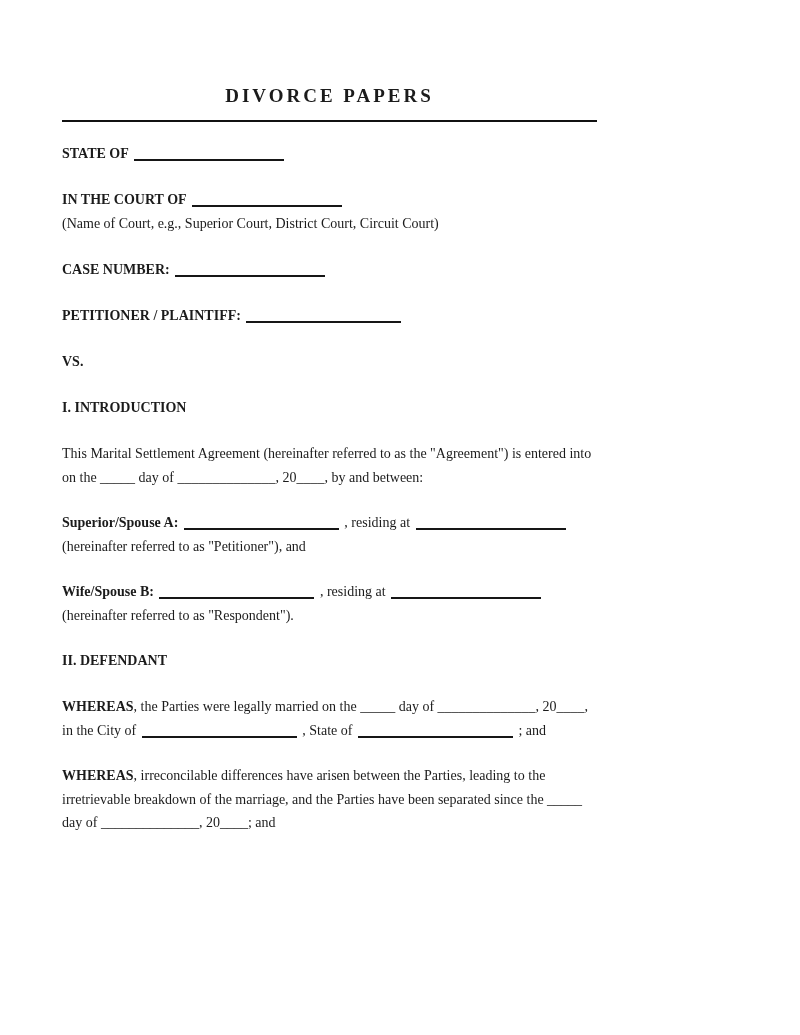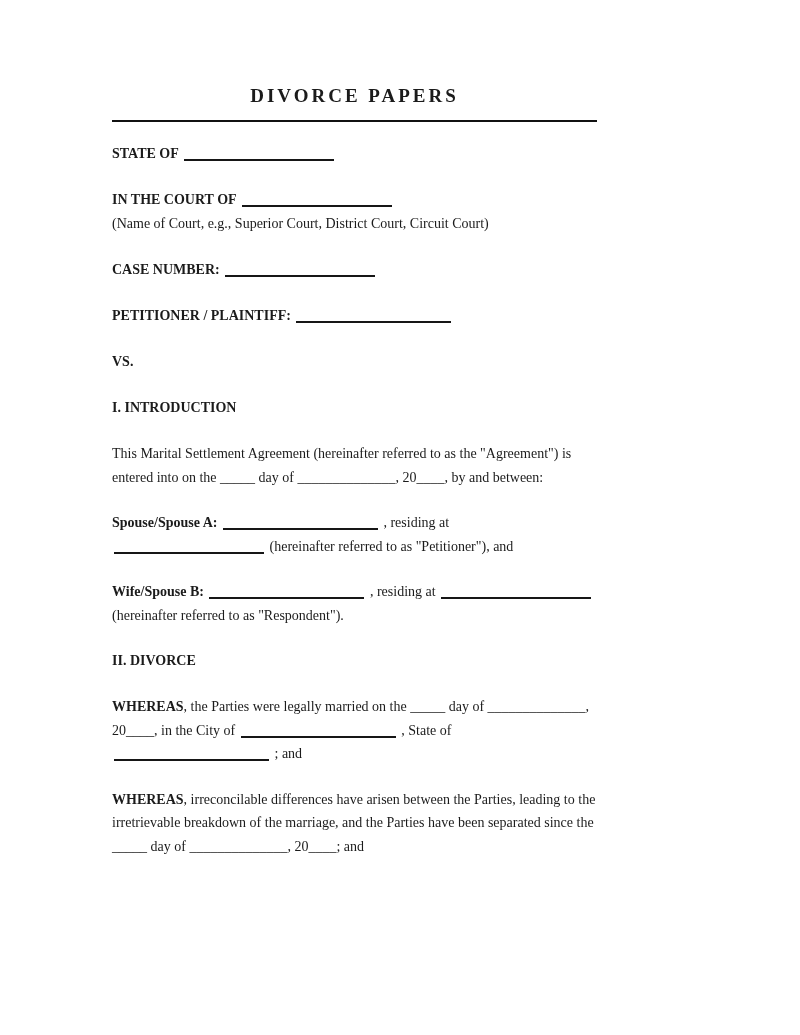--- a/index.html
+++ b/index.html
@@ -15,7 +15,7 @@
   .page {
     width: 684px;
     height: 1035px;
-    padding: 84px 87px 30px 112px;
+    padding: 84px 87px 30px 62px;
   }
   .title {
     text-align: center;

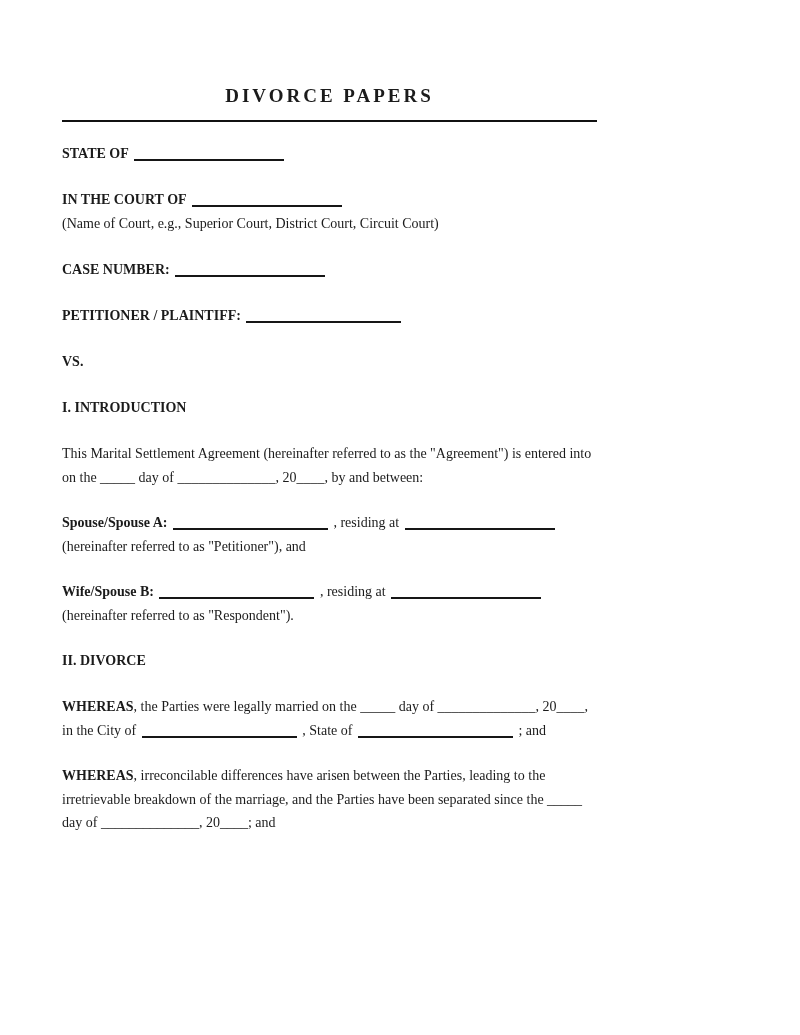--- a/index.html
+++ b/index.html
@@ -89,7 +89,7 @@
 
   <p class="para gap">This Marital Settlement Agreement (hereinafter referred to as the "Agreement") is entered into on the _____ day of ______________, 20____, by and between:</p>
 
-  <p class="para gap"><span class="b">Spouse/Spouse A:</span>
+  <p class="para gap"><span class="b">Superior/Spouse A:</span>
     <span class="blank w155"></span>
     <span>, residing at</span>
     <span class="blank w150"></span>

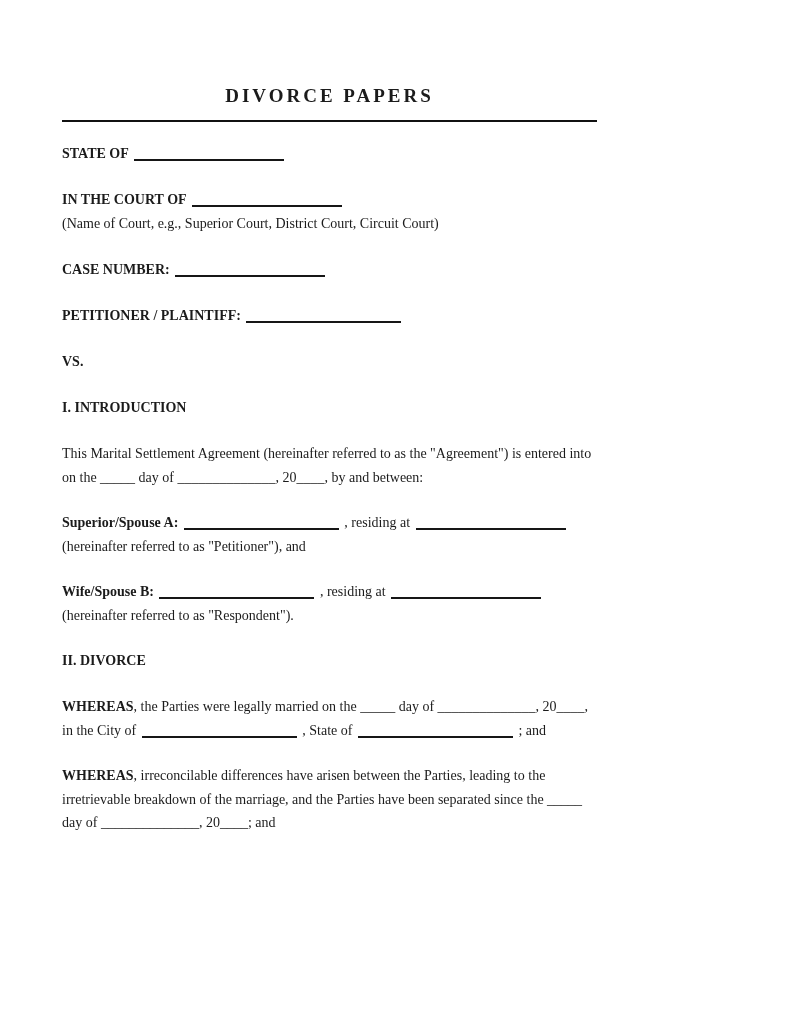--- a/index.html
+++ b/index.html
@@ -102,7 +102,7 @@
     <span>(hereinafter referred to as "Respondent").</span></p>
 
 
-  <div class="line gap b">II. DIVORCE</div>
+  <div class="line gap b">II. DEFENDANT</div>
 
   <p class="para gap"><span class="b">WHEREAS</span><span>, the Parties were legally married on the _____ day of ______________, 20____, in the City of</span>
     <span class="blank w155"></span>

